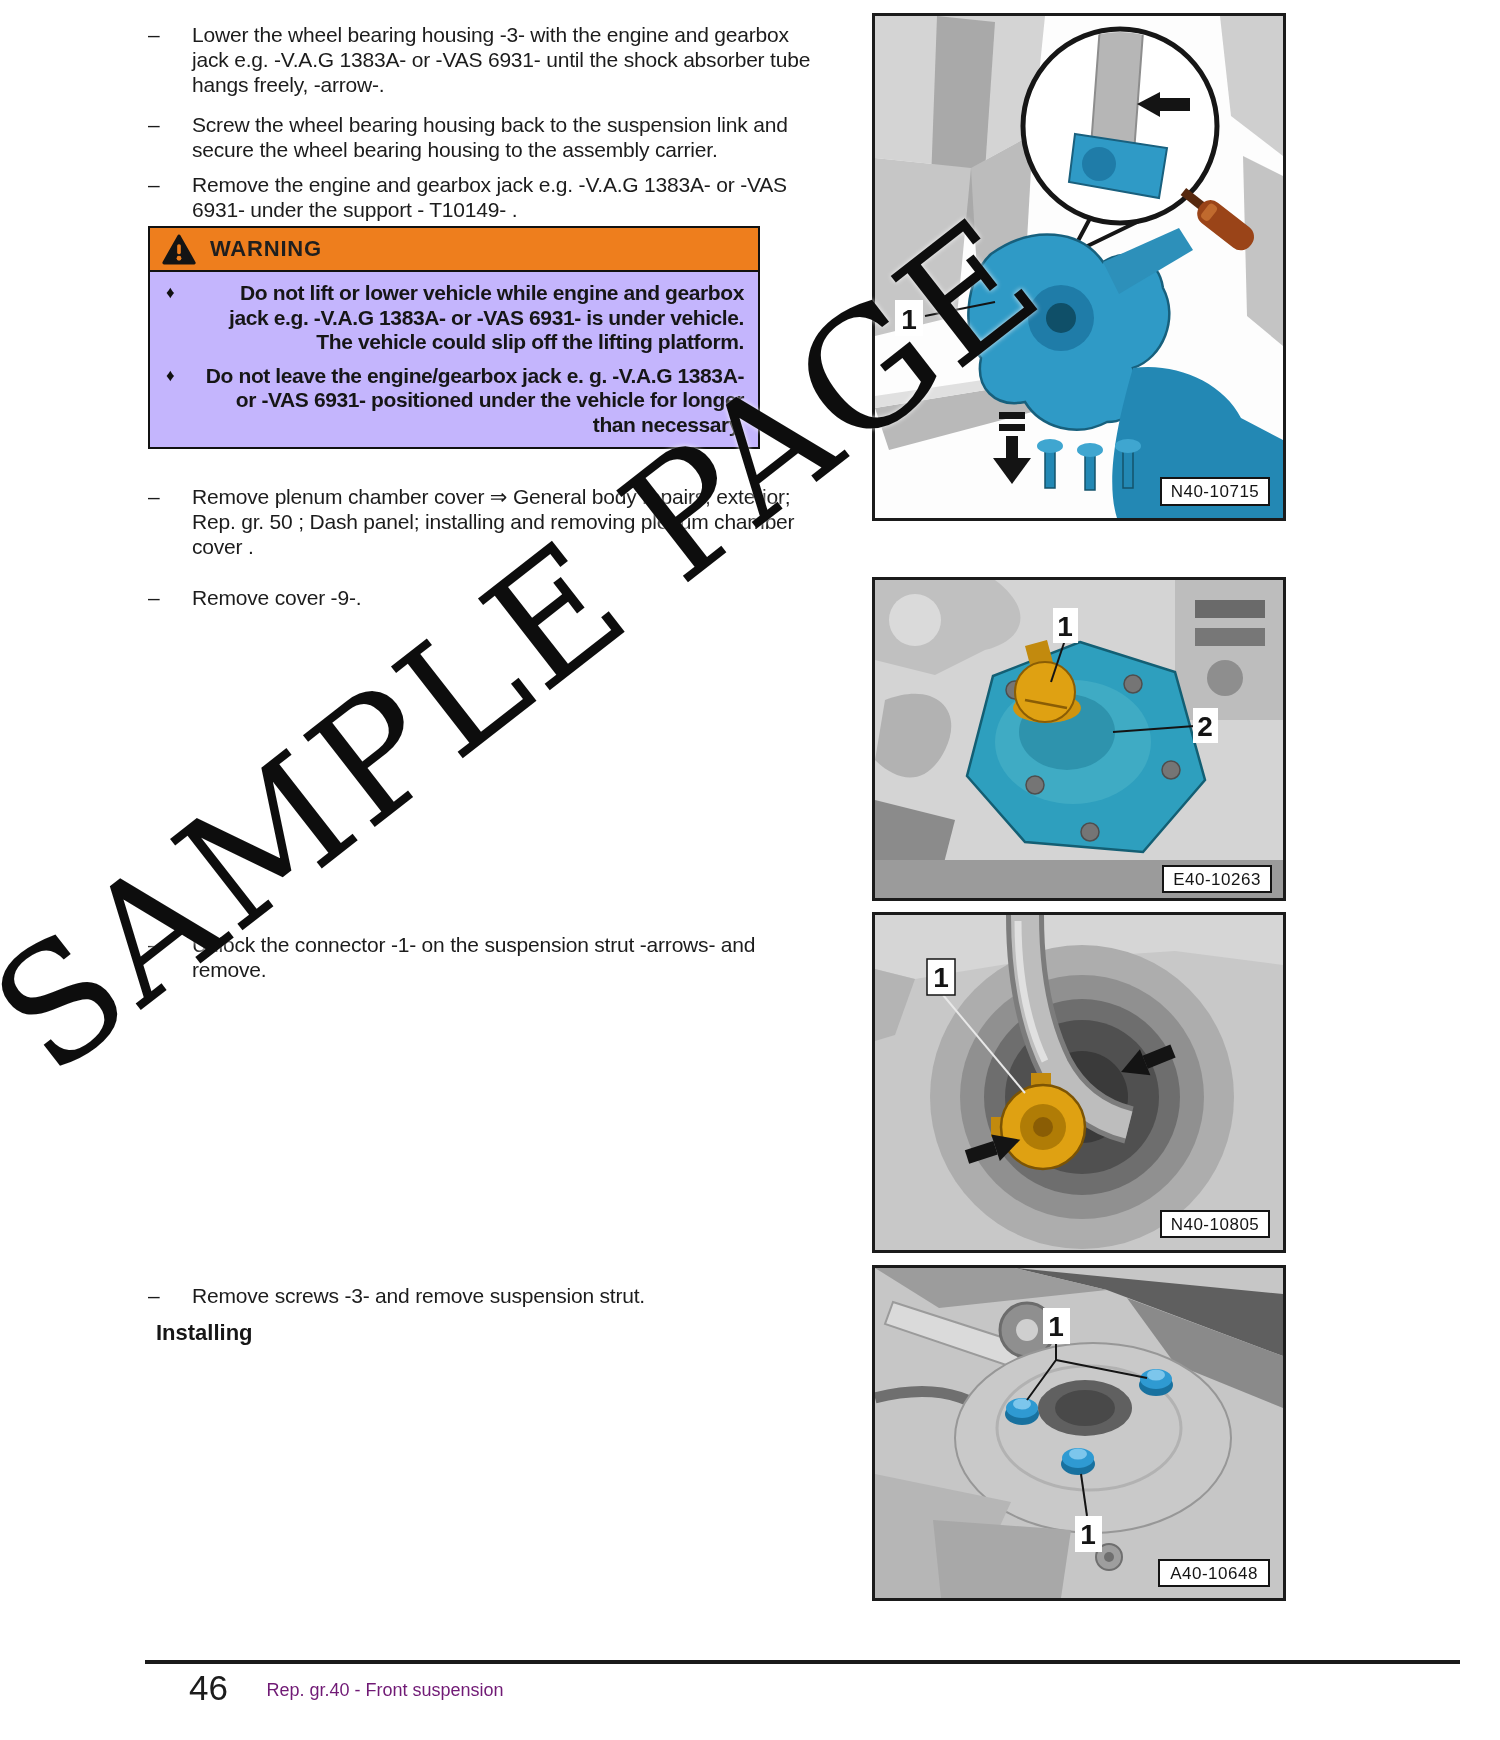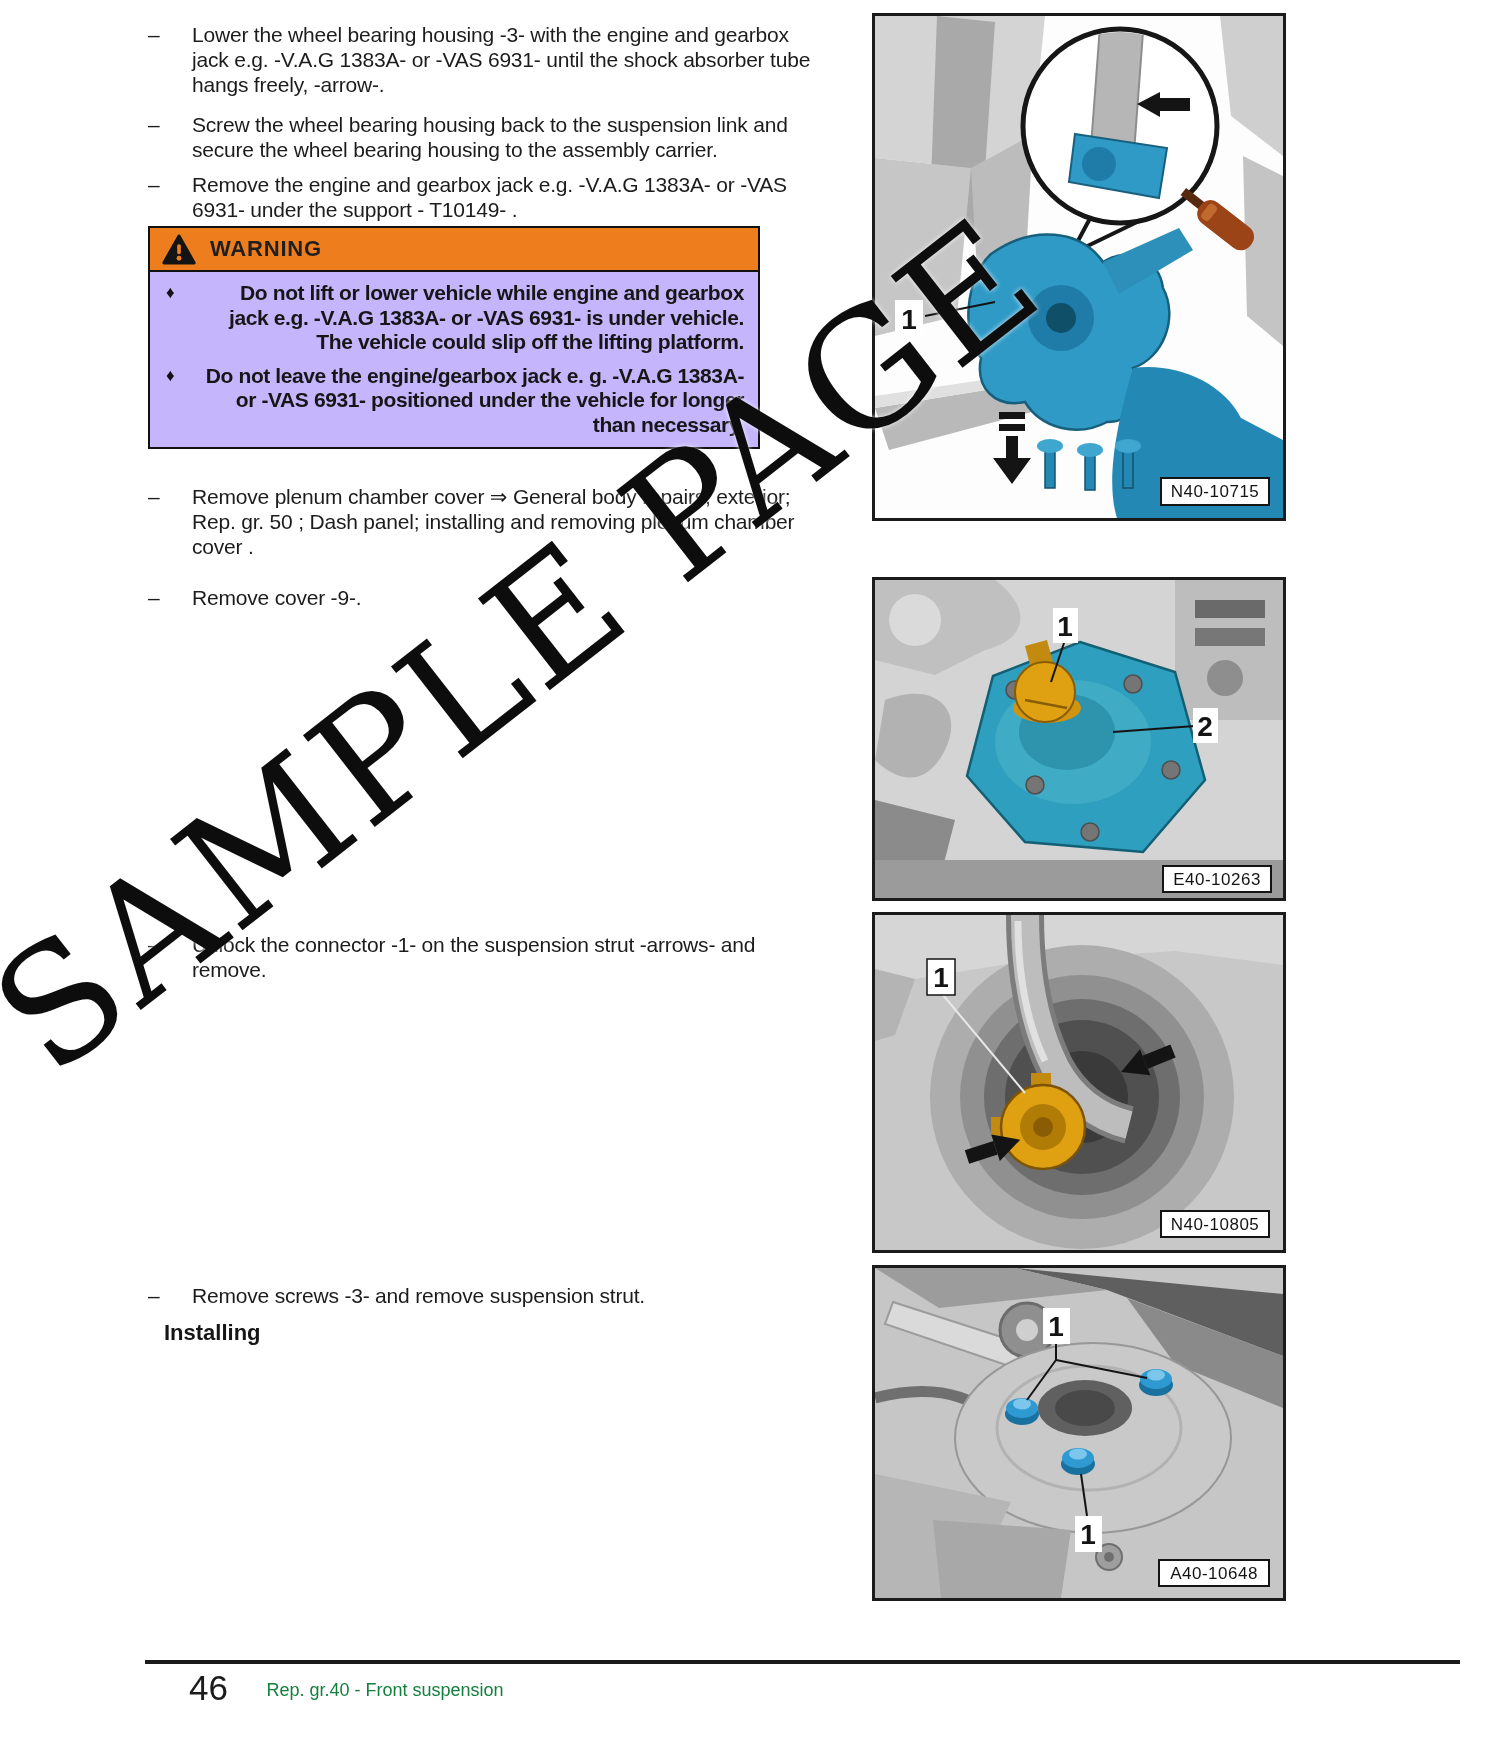--- a/index.html
+++ b/index.html
@@ -21,7 +21,7 @@
   .diamond{width:34px;flex:0 0 34px;font-size:17px;line-height:24.5px;color:#111;padding-left:2px;}
   .wtext{width:548px;font-size:21px;line-height:24.5px;font-weight:700;letter-spacing:-0.4px;color:#161616;text-align:right;}
   
-  .install{left:164px;font-size:22px;font-weight:700;color:#161616;}
+  .install{left:156px;font-size:22px;font-weight:700;color:#161616;}
   
   .fig{border:3px solid #1b1b1b;background:#fff;box-sizing:content-box;}
   .fig svg{display:block;}

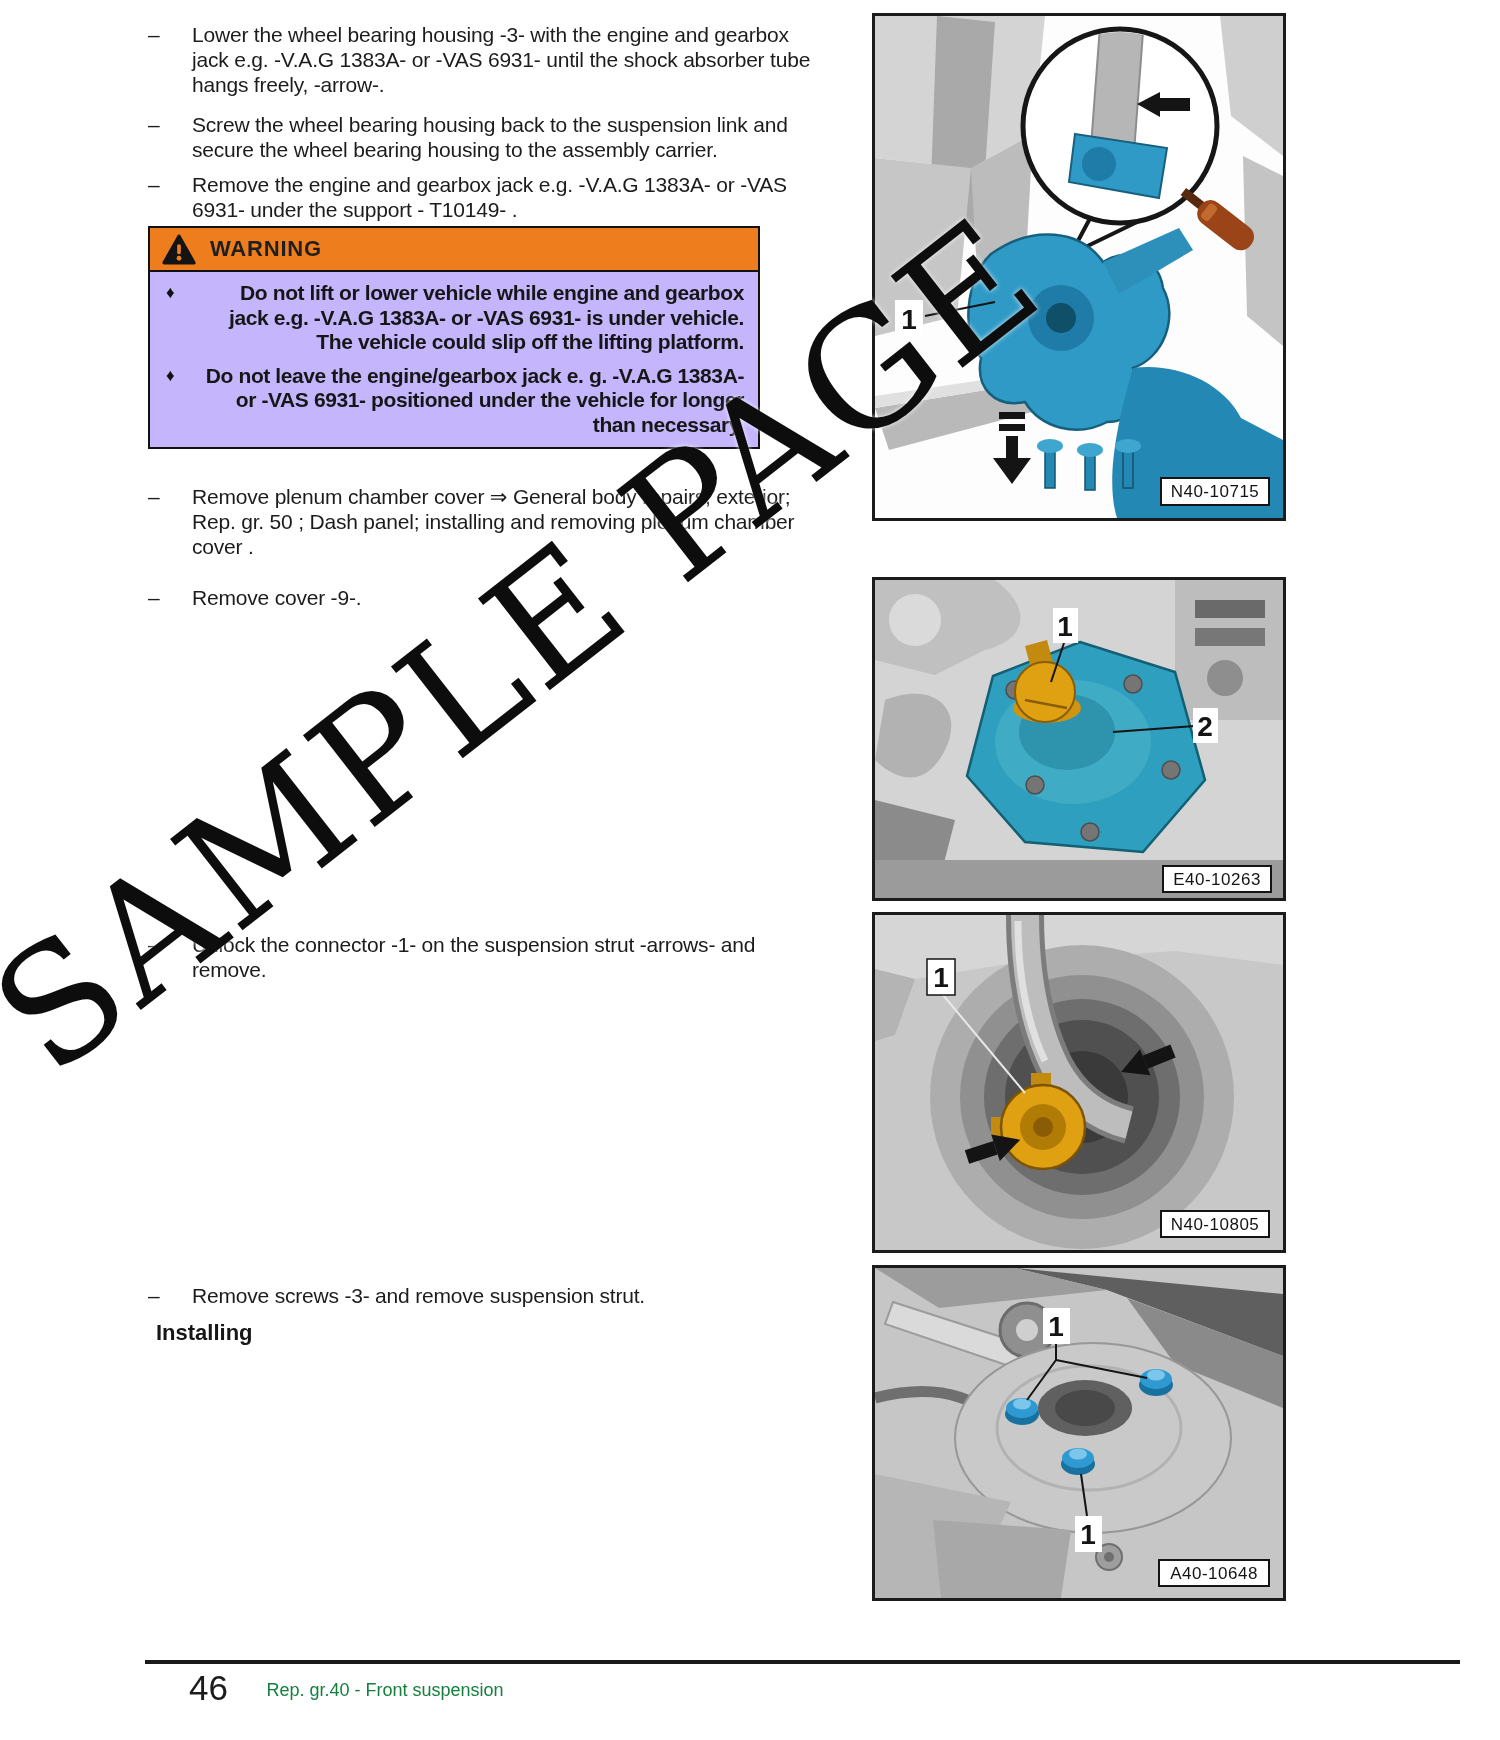--- a/index.html
+++ b/index.html
@@ -35,7 +35,7 @@
   
   .footer-rule{left:145px;top:1660px;width:1315px;height:4px;background:#1a1a1a;}
   .pageno{font-size:35px;color:#1c1c1c;margin-left:44px;}
-  .section{font-size:18px;color:#15803d;margin-left:34px;position:relative;top:-4px;}
+  .section{font-size:18px;color:#701a75;margin-left:34px;position:relative;top:-4px;}
 </style>
 </head>
 <body>

